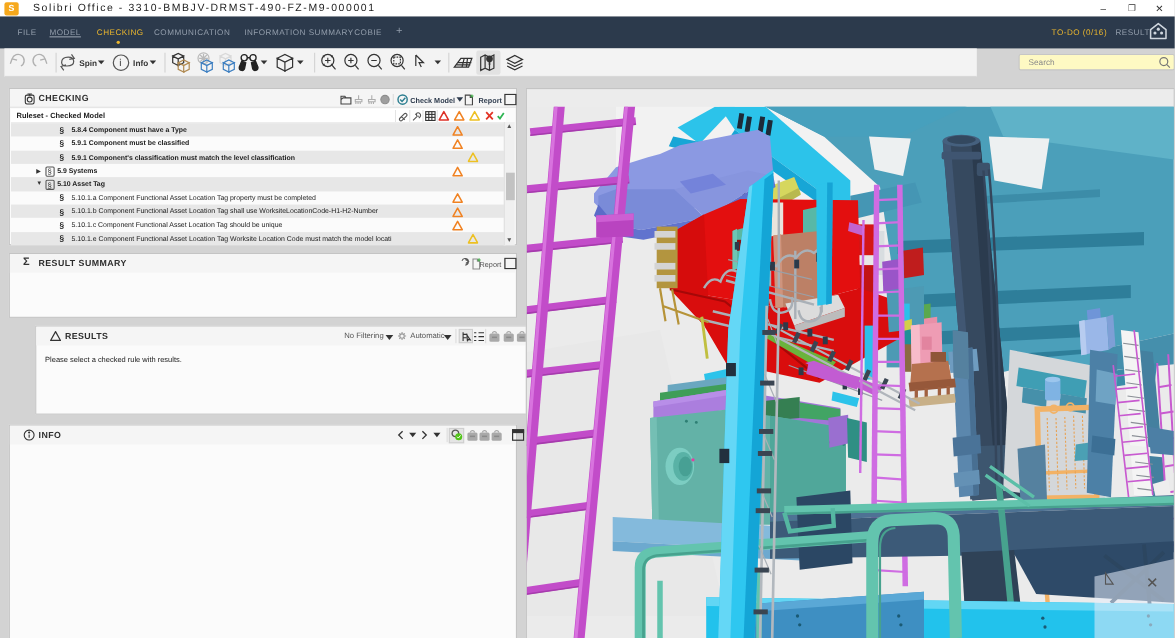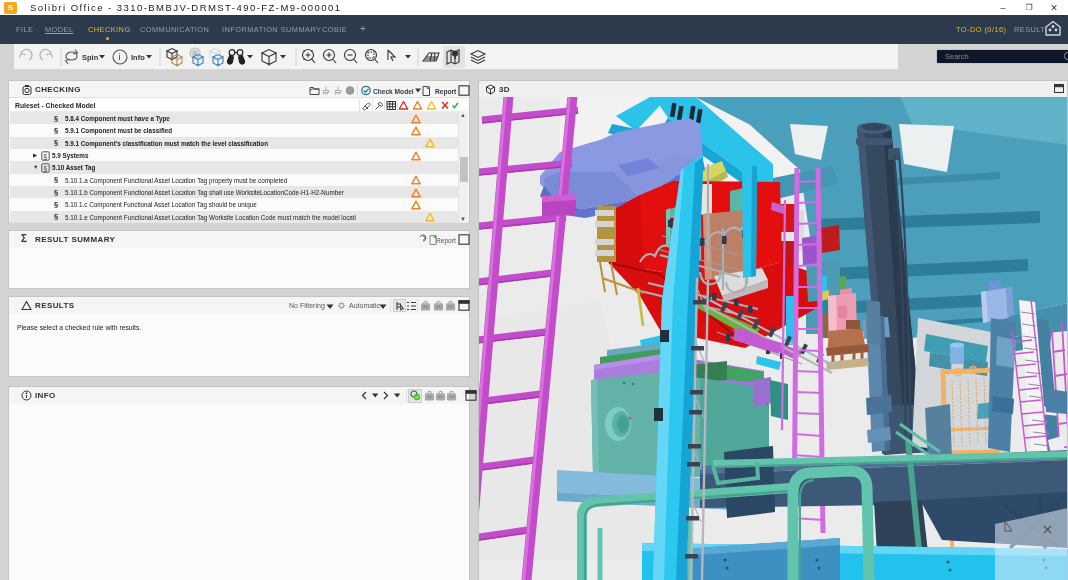--- a/index.html
+++ b/index.html
@@ -19,7 +19,7 @@
 .mtab.act { color:#eab62e; }
 
 
-#toolbar { position:absolute; left:14px; top:44px; width:884px; height:26px; background:#f3f3f3; border-bottom:1px solid #d8d8d8; }
+#toolbar { position:absolute; left:4px; top:44px; width:884px; height:26px; background:#f3f3f3; border-bottom:1px solid #d8d8d8; }
 #searchbox { position:absolute; left:922px; top:5px; width:142px; height:15px; background:#0f172a; border:1px solid #c6c6c6; border-radius:2px; font-size:7.5px; color:#8a8a8a; line-height:13px; padding-left:8px; }
 
 

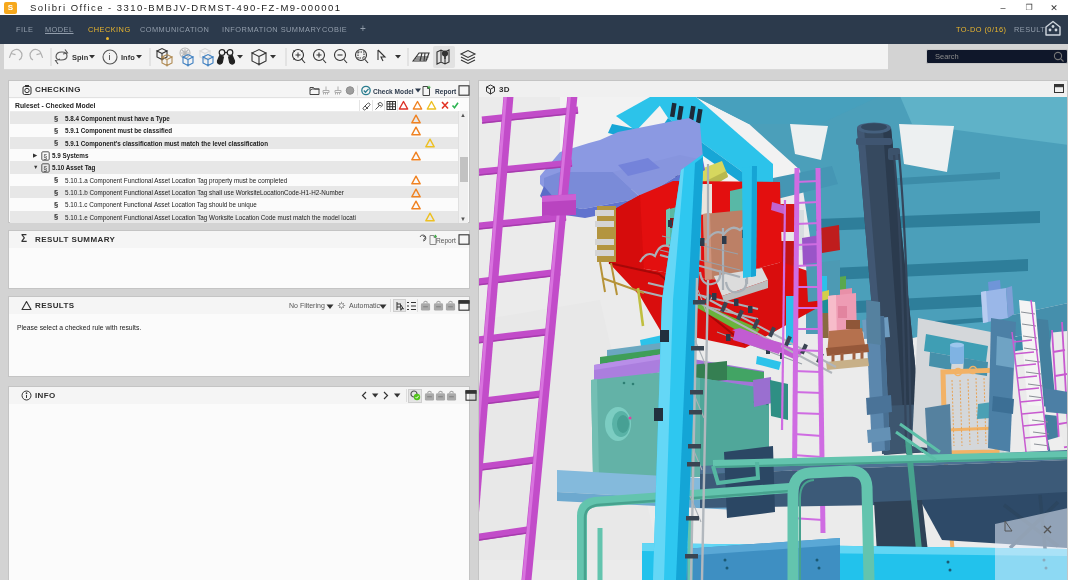--- a/index.html
+++ b/index.html
@@ -20,7 +20,7 @@
 
 
 #toolbar { position:absolute; left:4px; top:44px; width:884px; height:26px; background:#f3f3f3; border-bottom:1px solid #d8d8d8; }
-#searchbox { position:absolute; left:922px; top:5px; width:142px; height:15px; background:#0f172a; border:1px solid #c6c6c6; border-radius:2px; font-size:7.5px; color:#8a8a8a; line-height:13px; padding-left:8px; }
+#searchbox { position:absolute; left:922px; top:5px; width:142px; height:15px; background:#fef9c3; border:1px solid #c6c6c6; border-radius:2px; font-size:7.5px; color:#8a8a8a; line-height:13px; padding-left:8px; }
 
 
 .panel { position:absolute; left:8px; width:462px; background:#fbfbfb; border:1px solid #c4c4c4; }

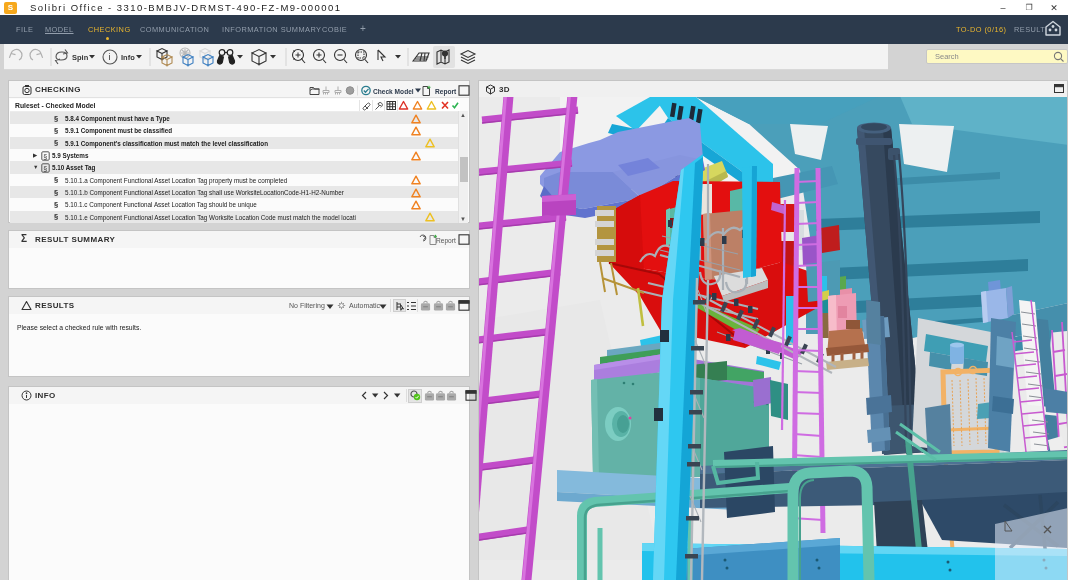--- a/index.html
+++ b/index.html
@@ -406,16 +406,6 @@
 </div>
 
 <div class="panel" style="left:478px; top:80px; width:590px; height:502px; background:#ececec;">
-  <div class="phead" style="background:#f0f0f0; height:16px;">
-    <svg class="picon" style="left:6px;" width="11" height="11" viewBox="0 0 11 11" fill="none" stroke="#333" stroke-width="1">
-      <path d="M5.5,1 l4,2 0,4.5 -4,2.5 -4,-2.5 0,-4.5 z M1.5,3 l4,2.2 4,-2.2 M5.5,5.2 l0,4.8"></path>
-    </svg>
-    <div class="ptitle" style="left:20px;">3D</div>
-    <svg class="abs" style="left:575px; top:3px;" width="10" height="9" viewBox="0 0 10 9" fill="none" stroke="#333" stroke-width="1">
-      <rect x="0.5" y="0.5" width="9" height="8"></rect>
-        <rect x="0.5" y="0.5" width="9" height="2.2" fill="#333"></rect>
-    </svg>
-  </div>
   <div id="scene3d" style="position:absolute; left:0; top:16px; width:588px; height:484px;">
   <svg width="588" height="484" viewBox="479 97 588 484">
     <rect x="479" y="97" width="588" height="484" fill="#ebebeb"></rect>

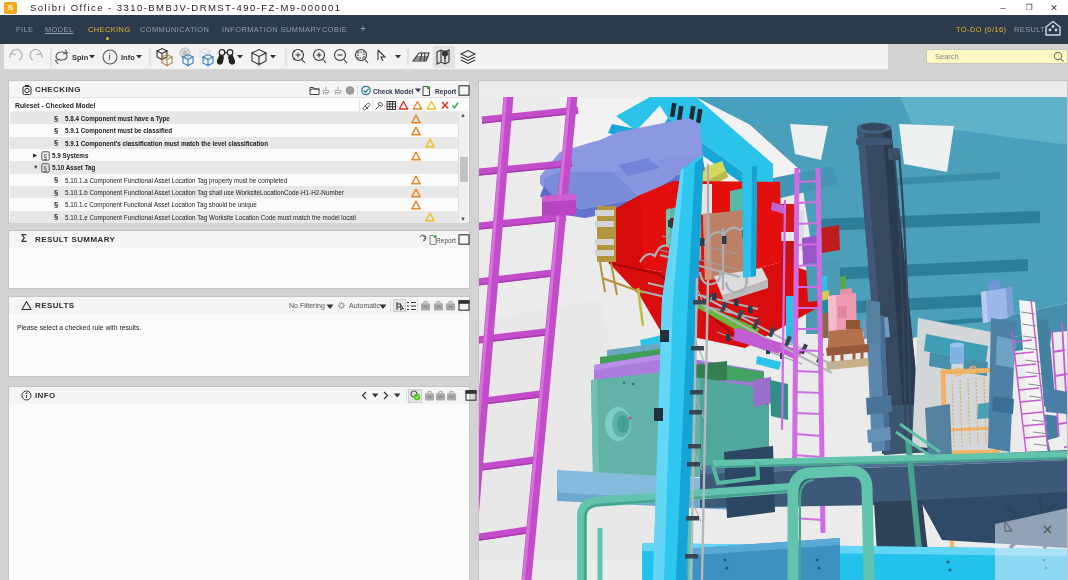--- a/index.html
+++ b/index.html
@@ -312,7 +312,7 @@
   </div>
 </div>
 
-<div class="panel" style="top:296px; height:81px;">
+<div class="panel" style="top:296px; height:81px;margin-left:24px;">
   <div class="phead">
     <svg class="picon" width="11" height="11" viewBox="0 0 11 11" fill="none" stroke="#333" stroke-width="1.1">
       <path d="M5.5,1.5 L10,9.5 L1,9.5 Z" stroke-linejoin="round"></path>

